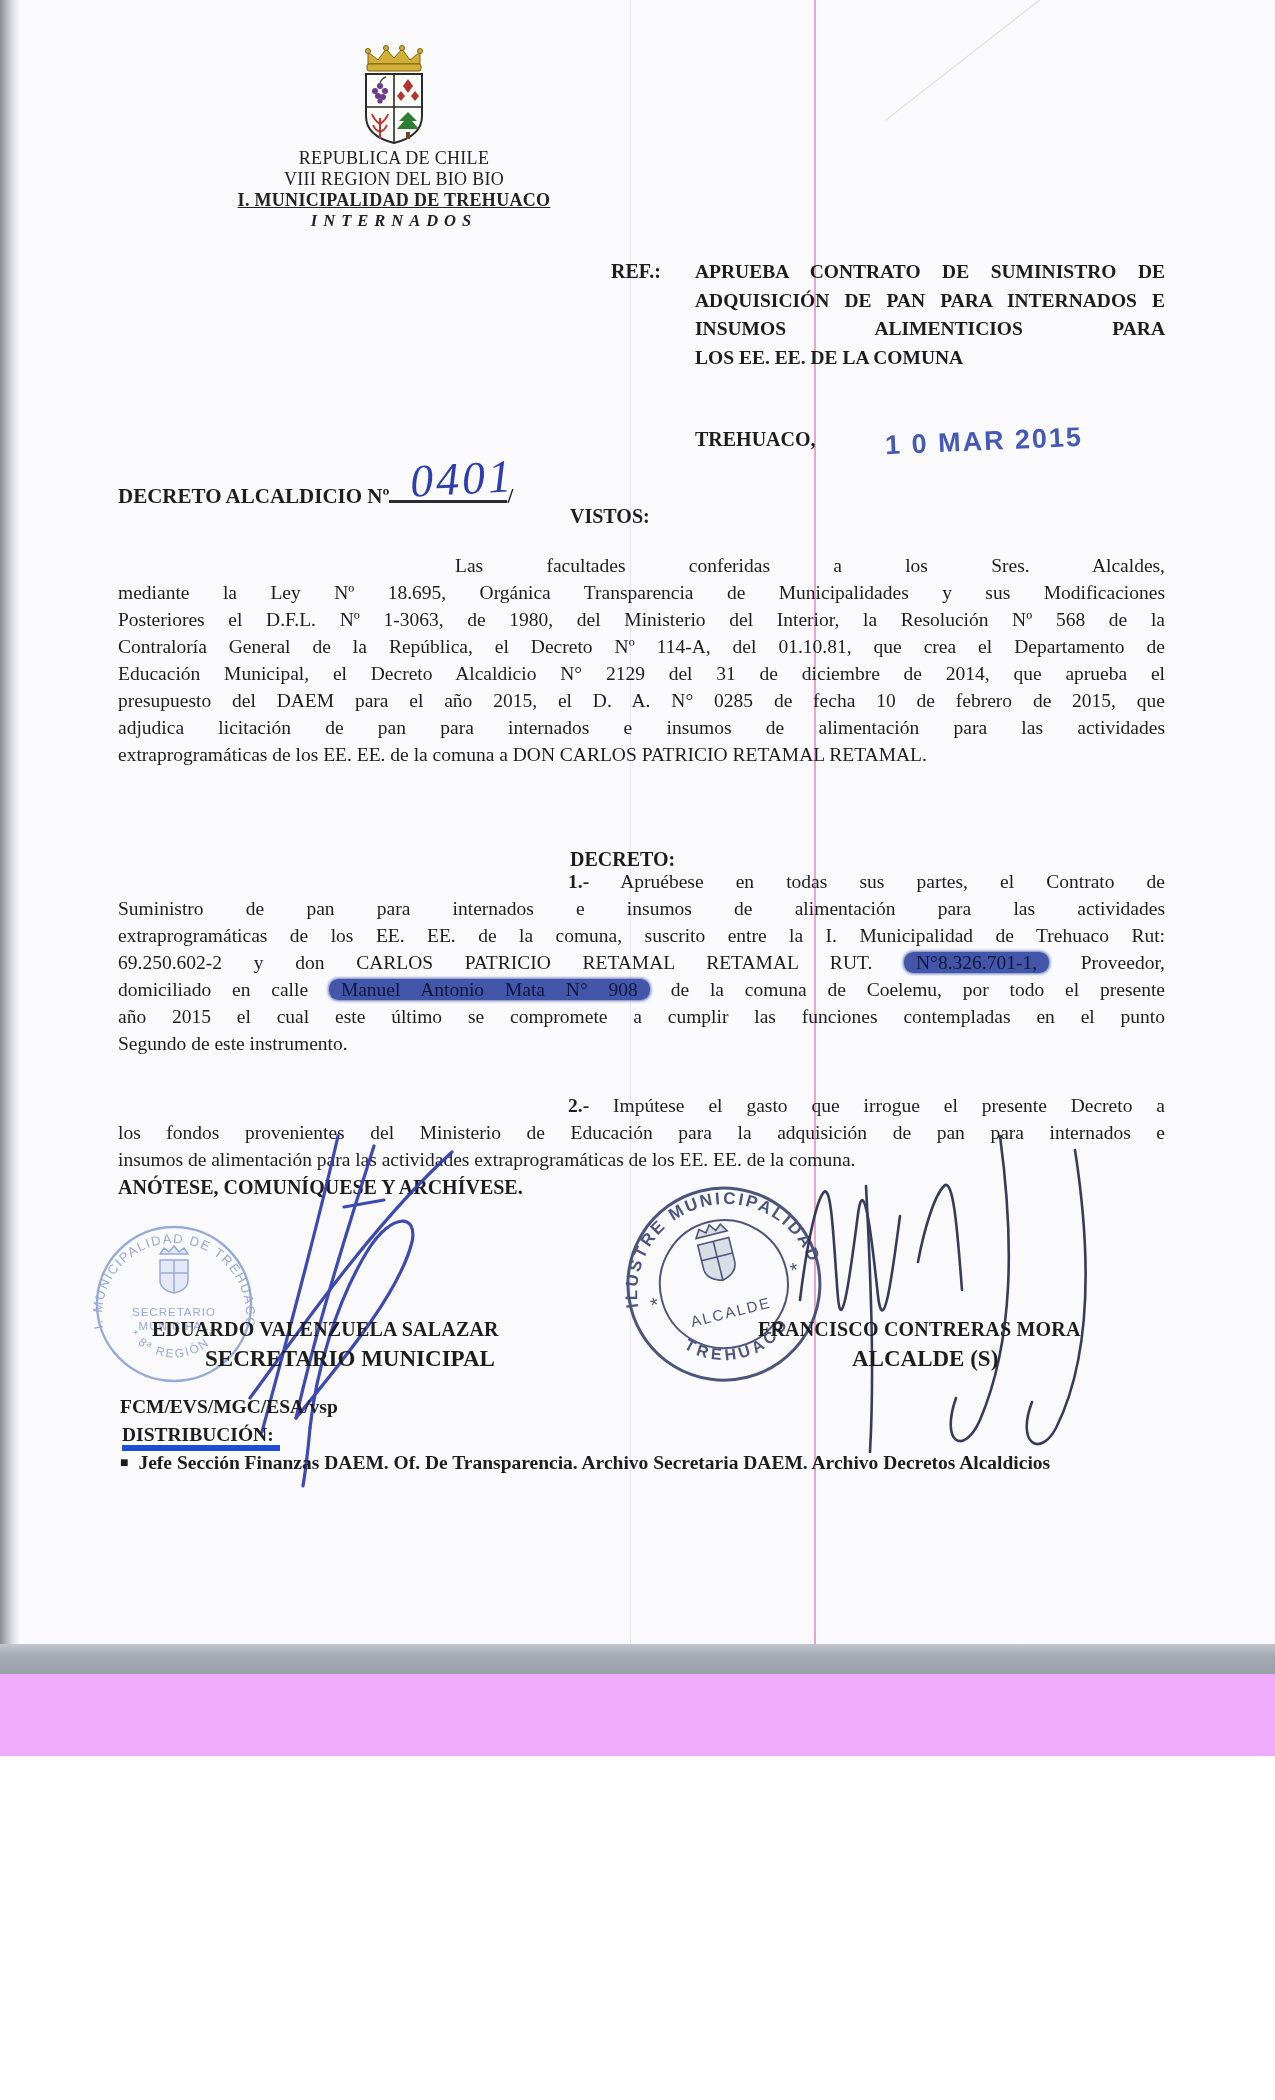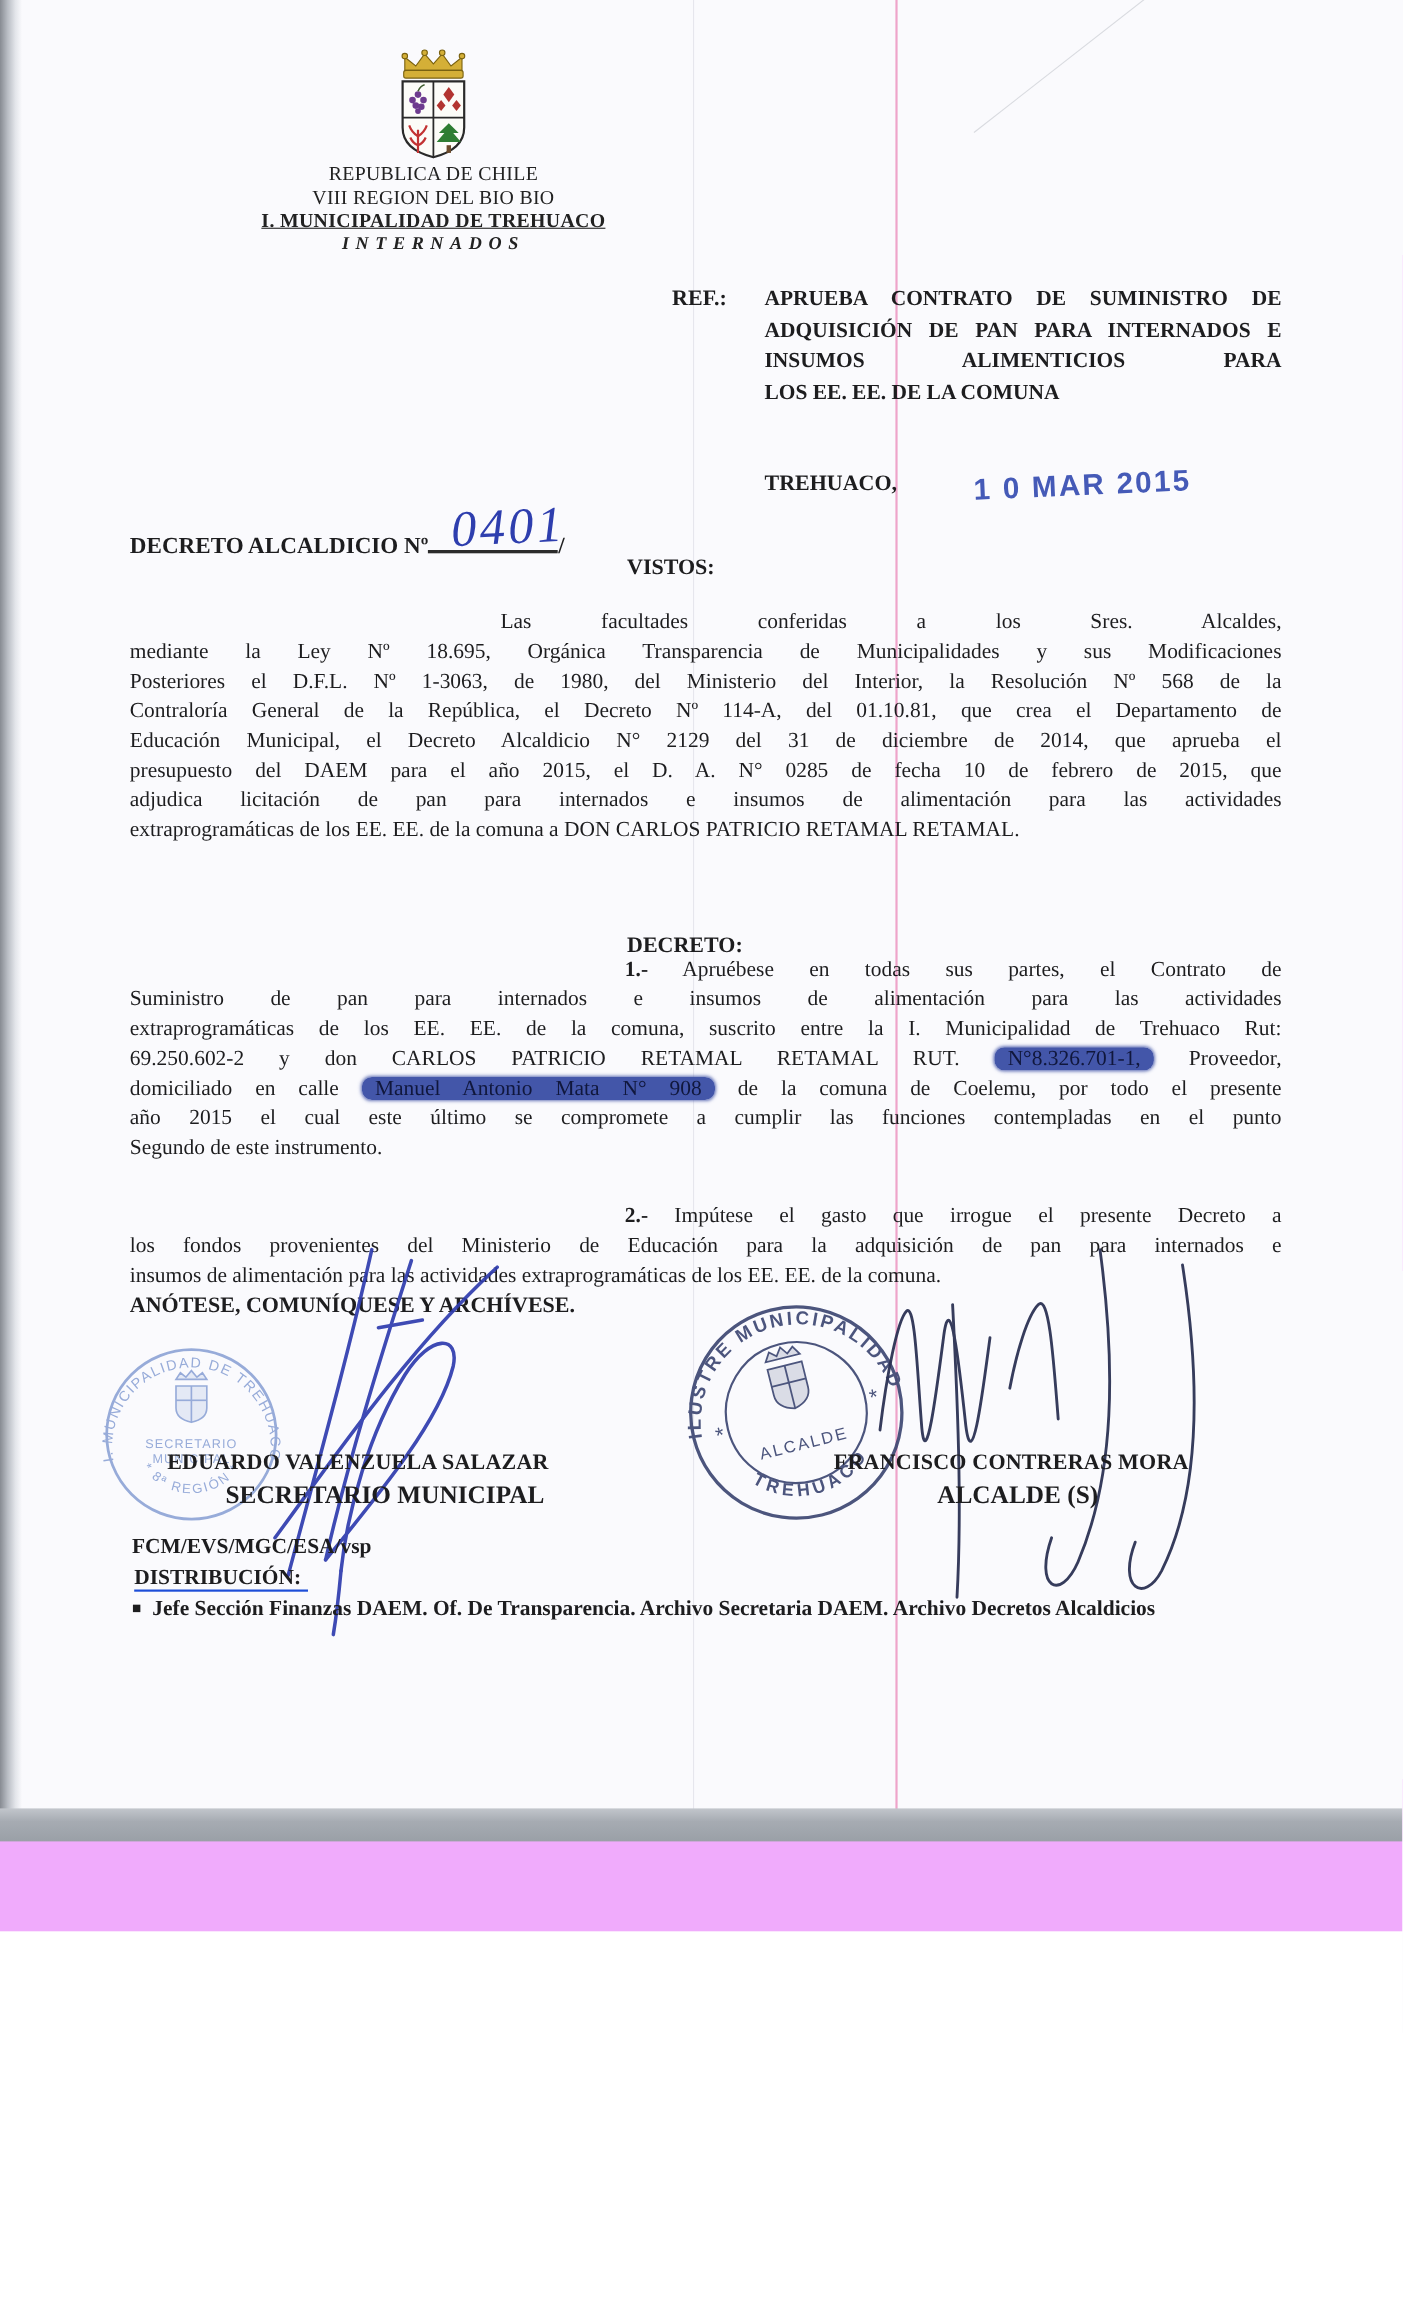--- a/index.html
+++ b/index.html
@@ -37,7 +37,7 @@
   .sig-name{font-size:20px;font-weight:bold;letter-spacing:.2px;}
   .sig-title{font-size:23px;font-weight:bold;}
   .footer-ini{font-size:19.5px;font-weight:bold;}
-  .dist-label{font-size:19.5px;font-weight:bold;border-bottom:2px solid #1d4ed8;padding-right:6px;}
+  .dist-label{font-size:19.5px;font-weight:bold;border-bottom:6px solid #1d4ed8;padding-right:6px;}
   .dist-line{font-size:19.5px;}
   .bullet{font-size:14px;position:relative;top:-2px;margin-right:10px;}
   svg text{font-family:"Liberation Sans",sans-serif;}

